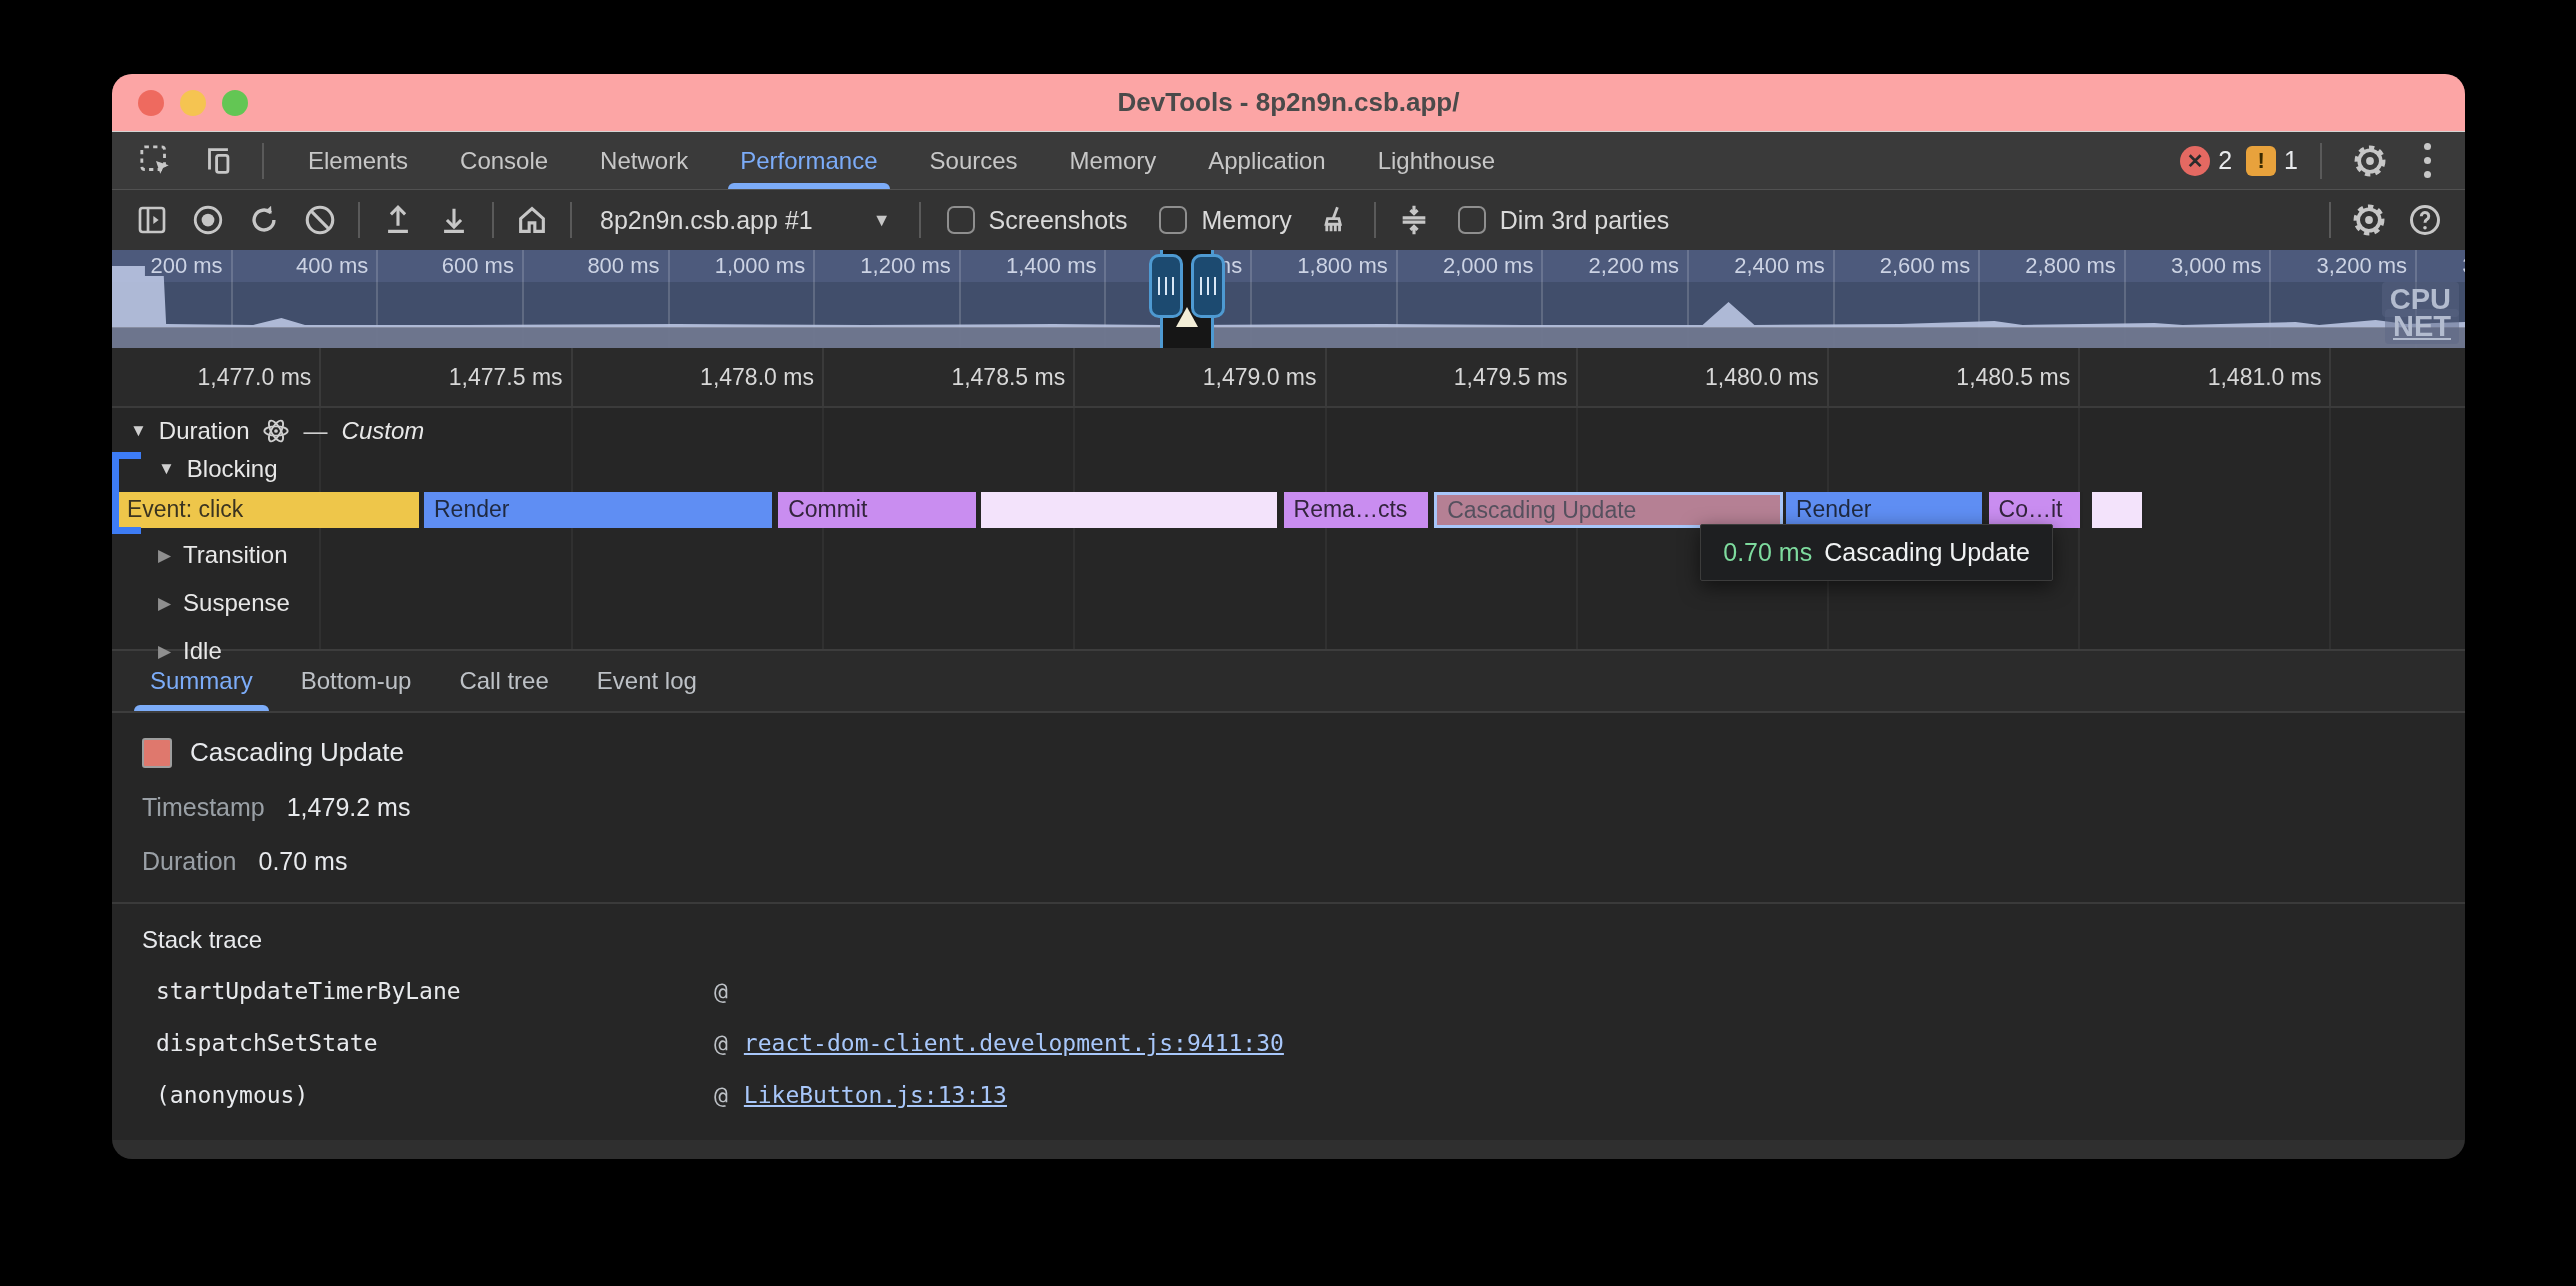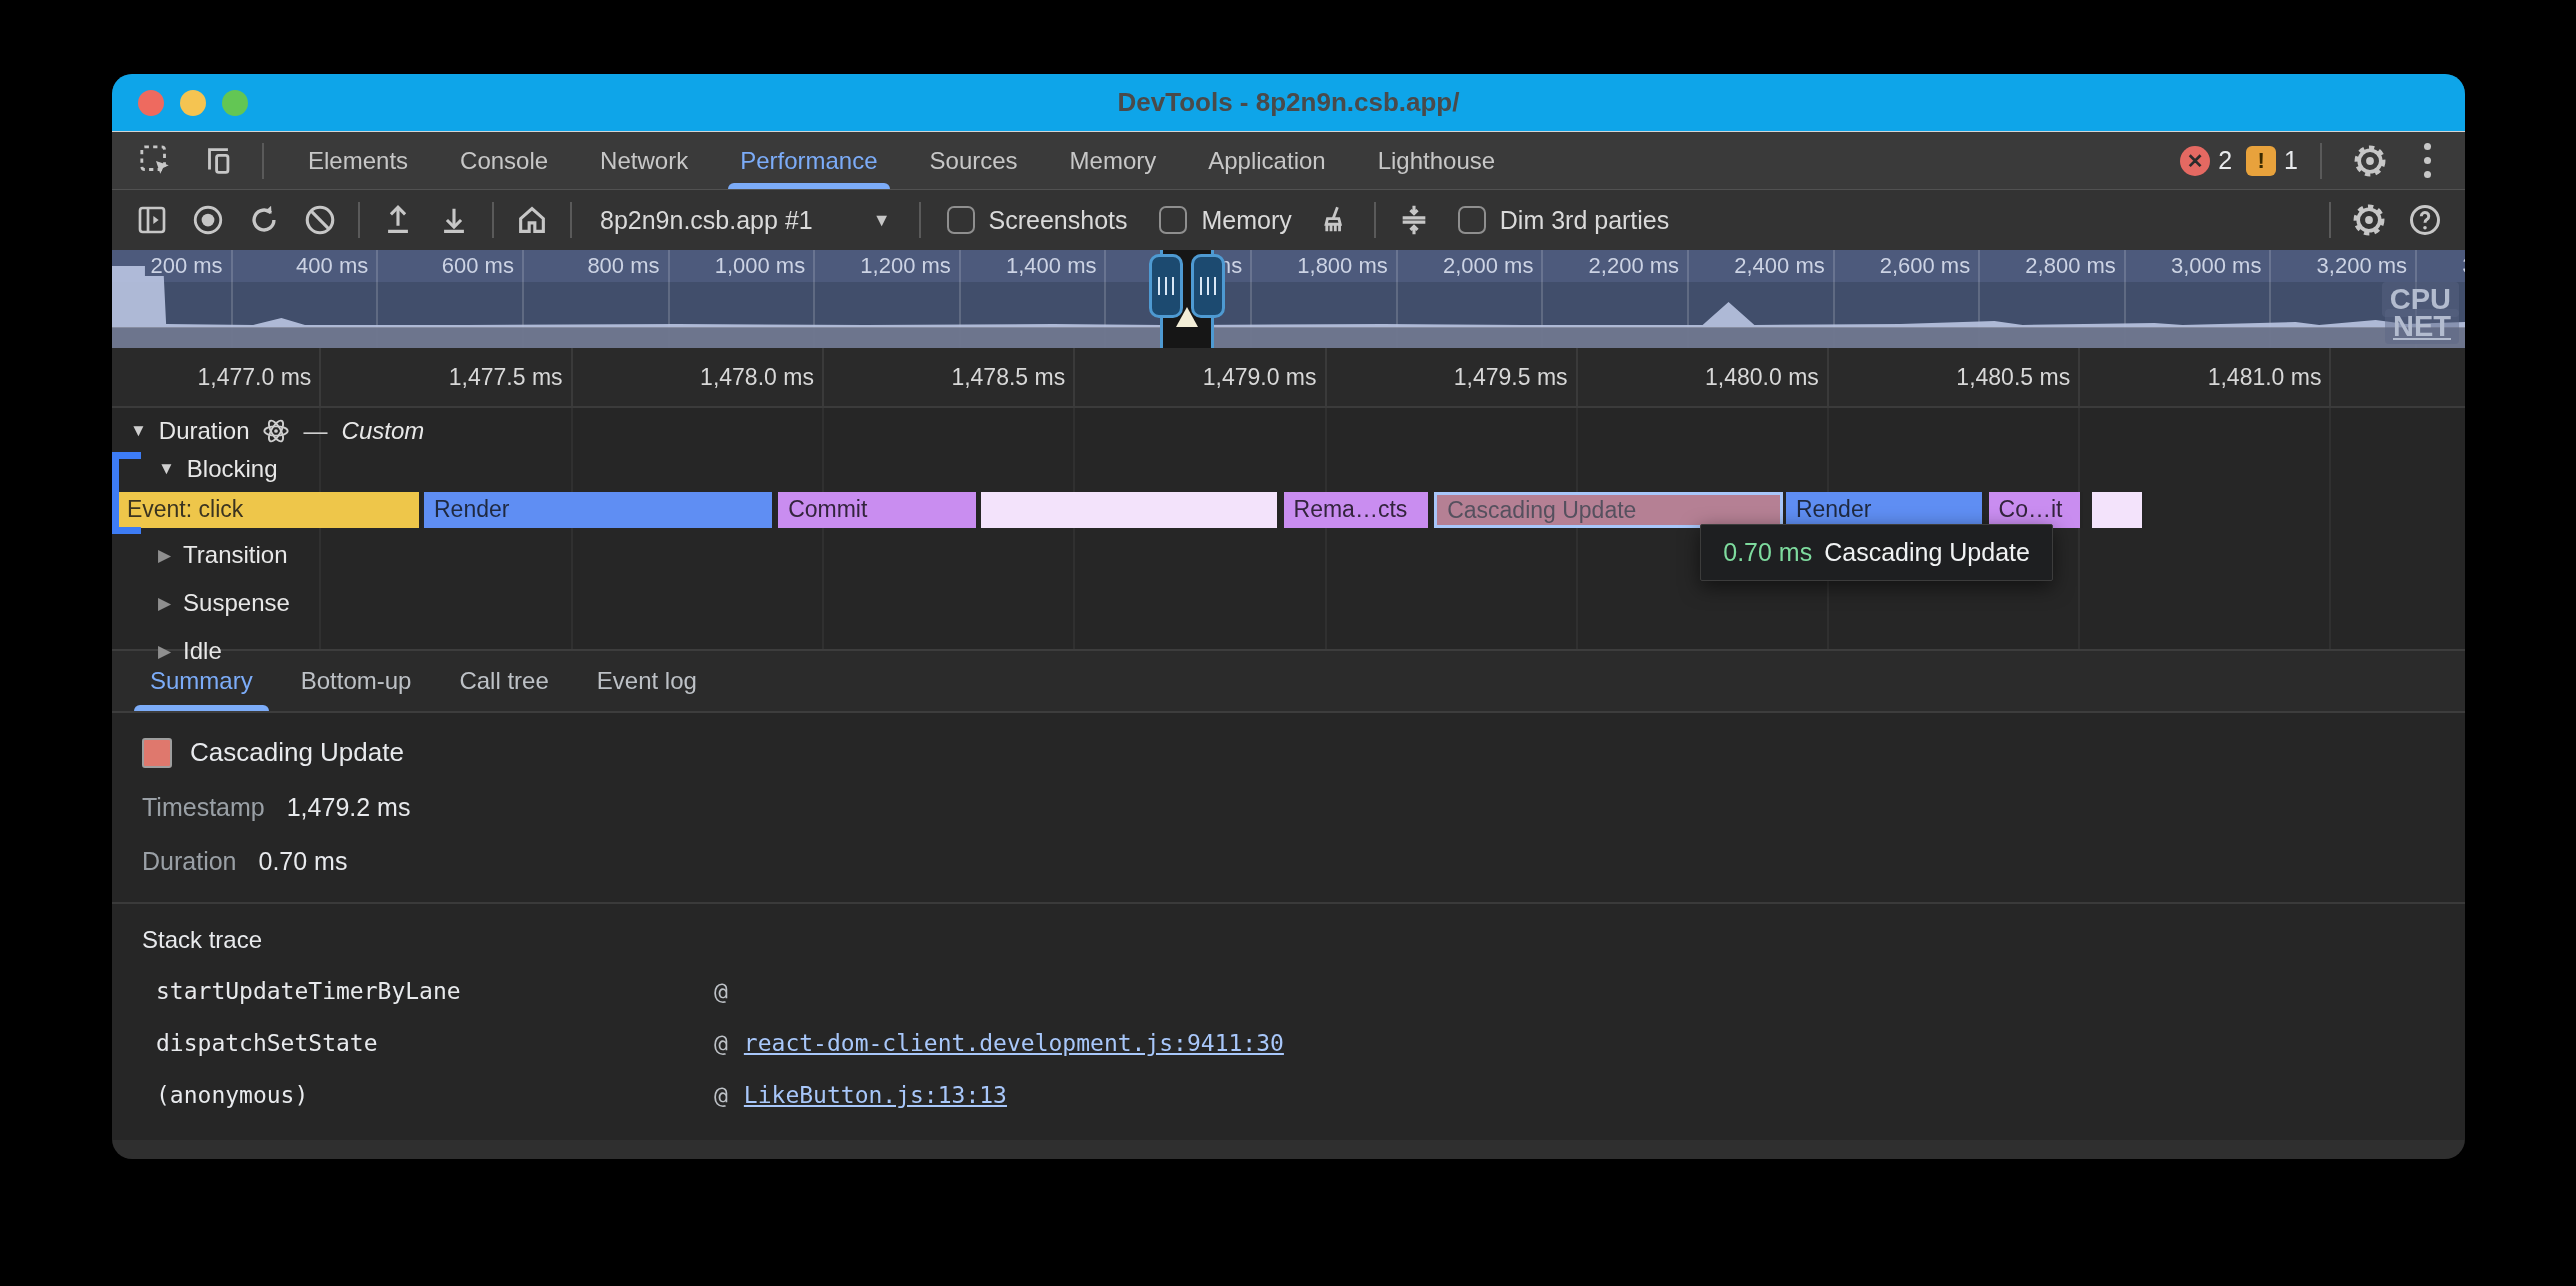--- a/index.html
+++ b/index.html
@@ -10,7 +10,7 @@
     border-radius:20px; overflow:hidden; background:#2f2f2f; box-shadow:0 30px 90px rgba(0,0,0,.75); }
 
   
-  .titlebar { position:relative; height:58px; background:#0ea5e9; border-bottom:1px solid #d4d4d4;
+  .titlebar { position:relative; height:58px; background:#fca5a5; border-bottom:1px solid #d4d4d4;
     display:flex; align-items:center; justify-content:center; }
   .traffic { position:absolute; left:26px; top:0; height:100%; display:flex; align-items:center; gap:16px; }
   .light { width:26px; height:26px; border-radius:50%; }

